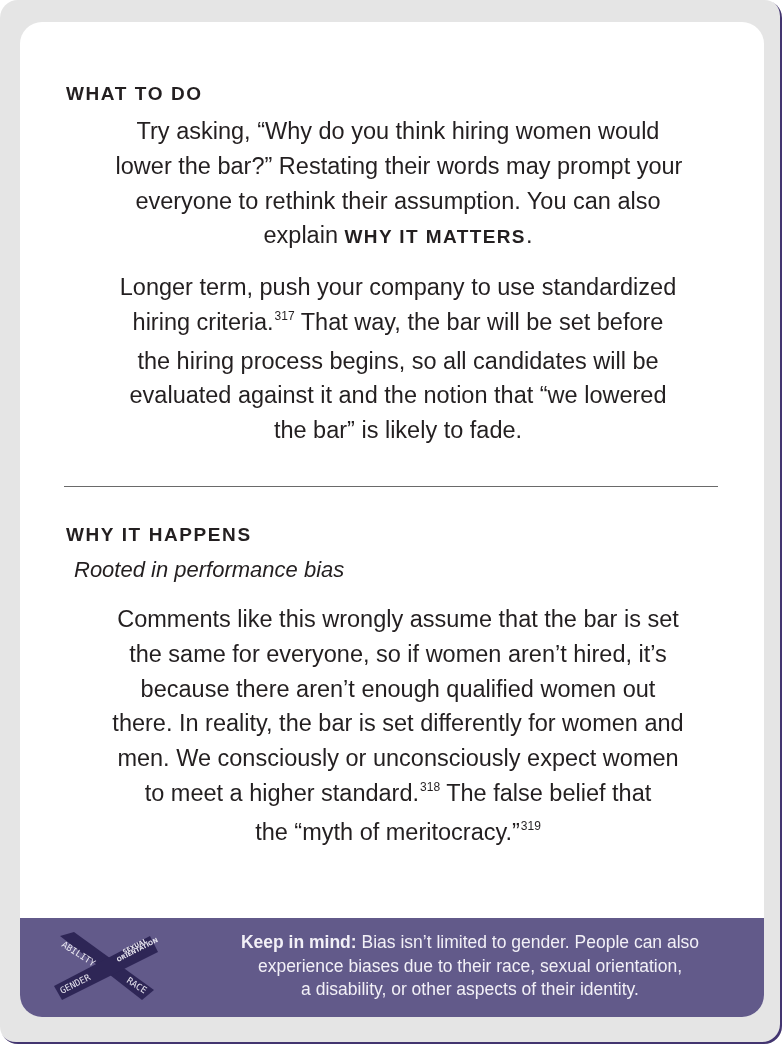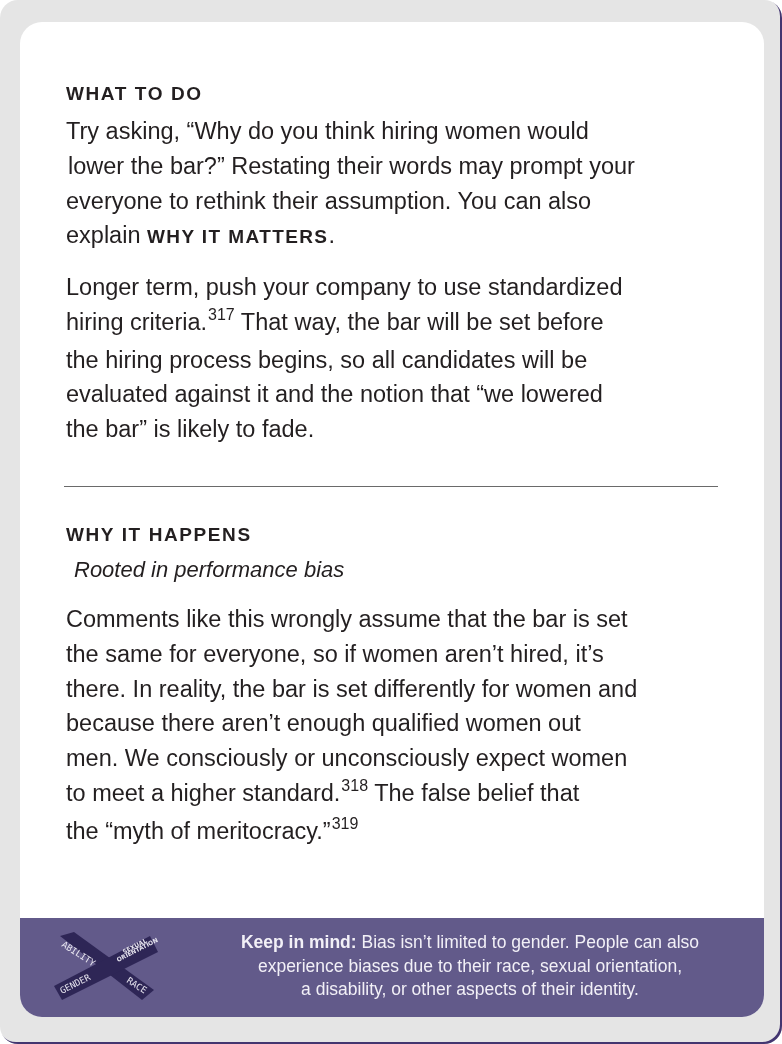--- a/index.html
+++ b/index.html
@@ -31,7 +31,7 @@
   }
   .para {
     position: absolute; left: 0; width: 664px;
-    font-size: 23.5px; line-height: 34.8px; color: #231f20;
+    font-size: 23.5px; line-height: 34.8px; color: #231f20; text-align: center;
   }
   .para .line { display: block; white-space: nowrap; }
   .smallcaps {

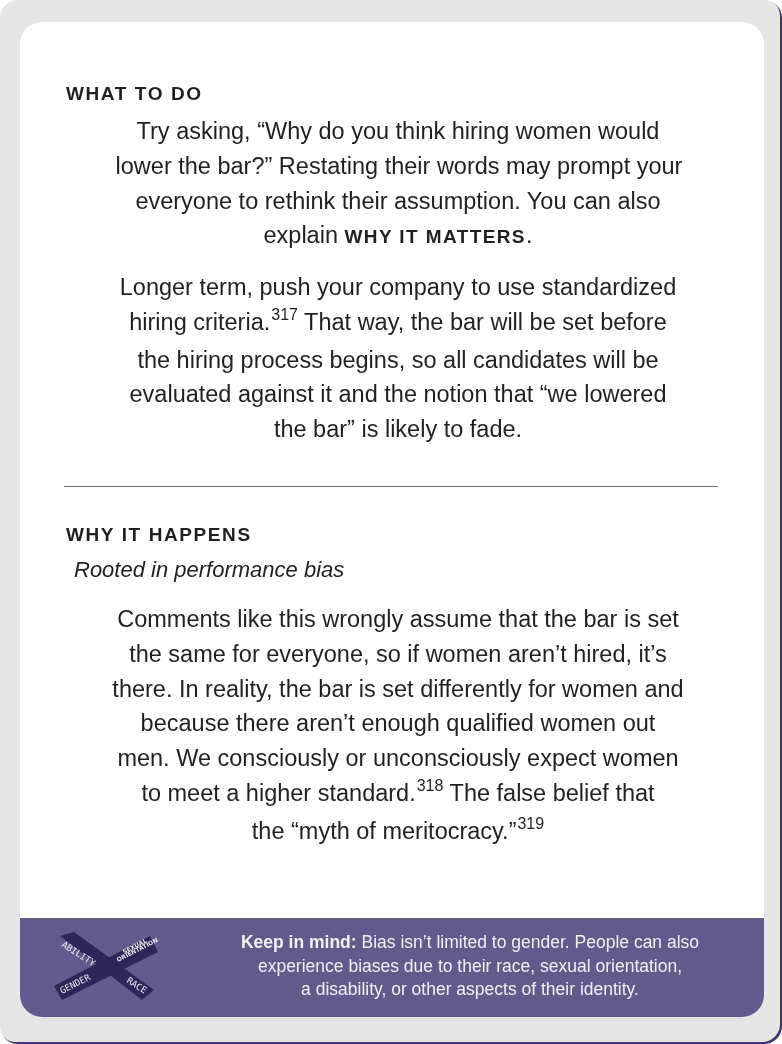--- a/index.html
+++ b/index.html
@@ -37,7 +37,7 @@
   .smallcaps {
     font-weight: bold; font-size: 19px; letter-spacing: 1.4px; text-transform: uppercase;
   }
-  sup.fn { font-size: 16px; vertical-align: 0; position: relative; top: -10px; margin-left: 1px; }
+  sup.fn { font-size: 12px; vertical-align: 0; position: relative; top: -10px; margin-left: 1px; }
   .subtitle {
     position: absolute; left: 8px; font-style: italic; font-size: 22px; color: #231f20; white-space: nowrap;
   }

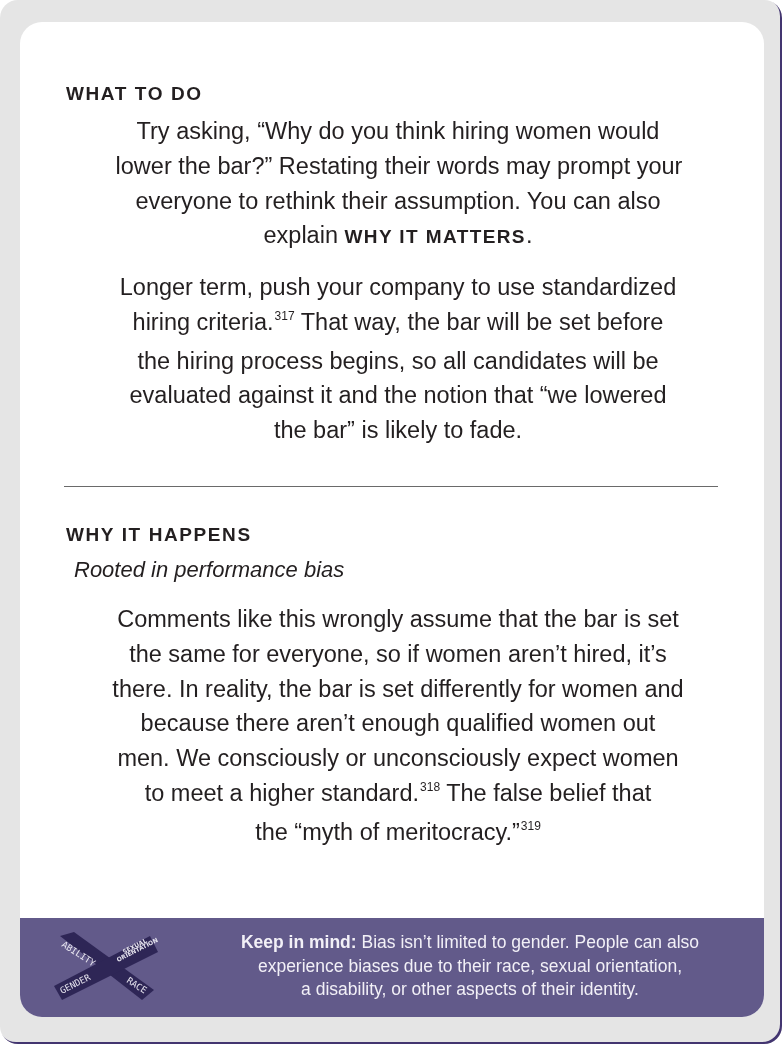--- a/index.html
+++ b/index.html
@@ -87,8 +87,8 @@
       <div class="para" style="top:580px;">
         <span class="line">Comments like this wrongly assume that the bar is set</span>
         <span class="line">the same for everyone, so if women aren’t hired, it’s</span>
+        <span class="line">because there aren’t enough qualified women out</span>
         <span class="line">there. In reality, the bar is set differently for women and</span>
-        <span class="line">because there aren’t enough qualified women out</span>
         <span class="line">men. We consciously or unconsciously expect women</span>
         <span class="line"><span>to meet a higher standard.</span><sup class="fn">318</sup><span> The false belief that</span></span>
         <span class="line"><span>the “myth of meritocracy.”</span><sup class="fn">319</sup></span>

